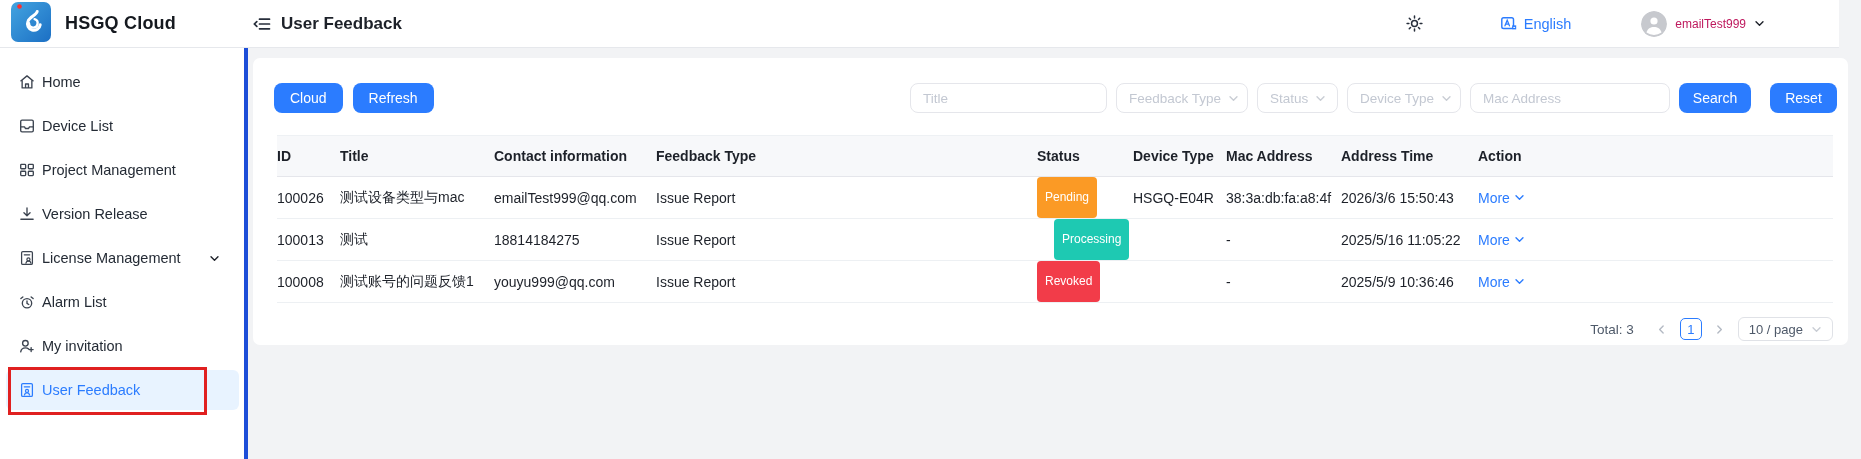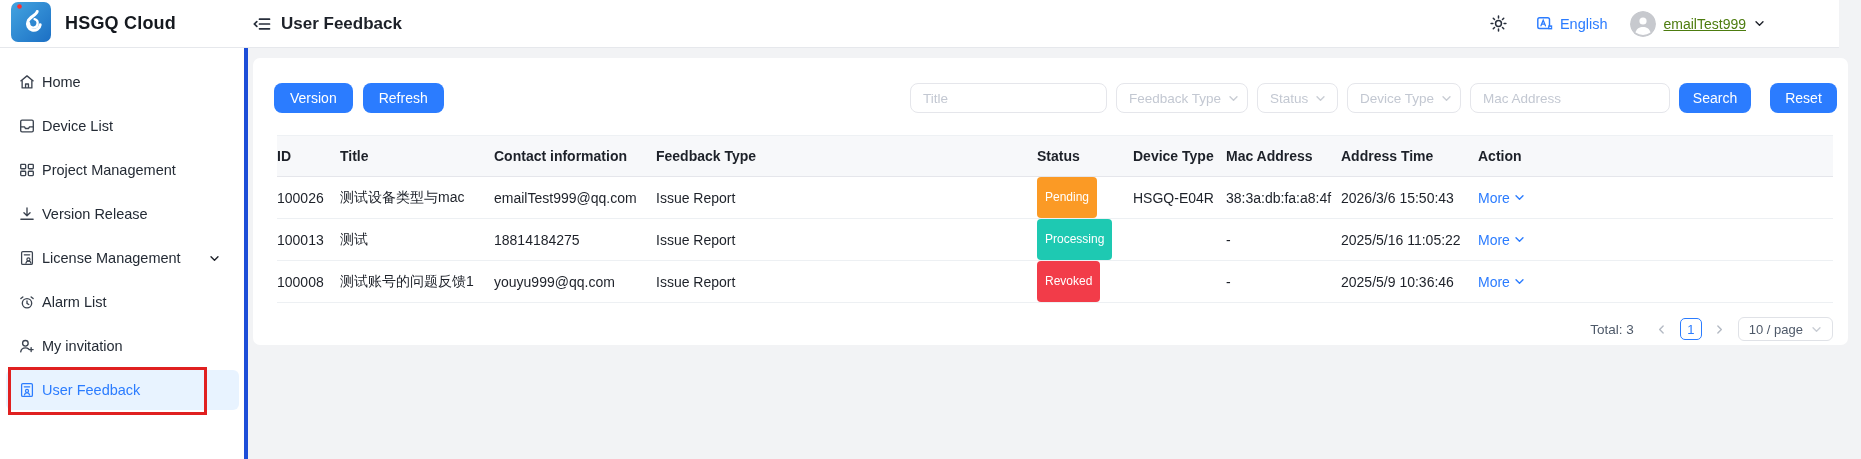--- a/index.html
+++ b/index.html
@@ -15,7 +15,7 @@
   .brand-name { font-size:18px; font-weight:bold; color:#15191f; letter-spacing:.2px; }
   .page-head { display:flex; align-items:center; gap:9px; margin-left:4px; }
   .page-title { font-size:17px; font-weight:bold; color:#1d2129; }
-  .top-actions { margin-left:auto; display:flex; align-items:center; padding-right:74px; }
+  .top-actions { margin-left:auto; display:flex; align-items:center; padding-right:74px;gap:48px; }
   .icon-btn { display:flex; align-items:center; justify-content:center; cursor:pointer; }
   .lang { display:flex; align-items:center; gap:6px; margin-left:28px; cursor:pointer; }
   .lang-label { color:#2b7cff; font-size:14.5px; }

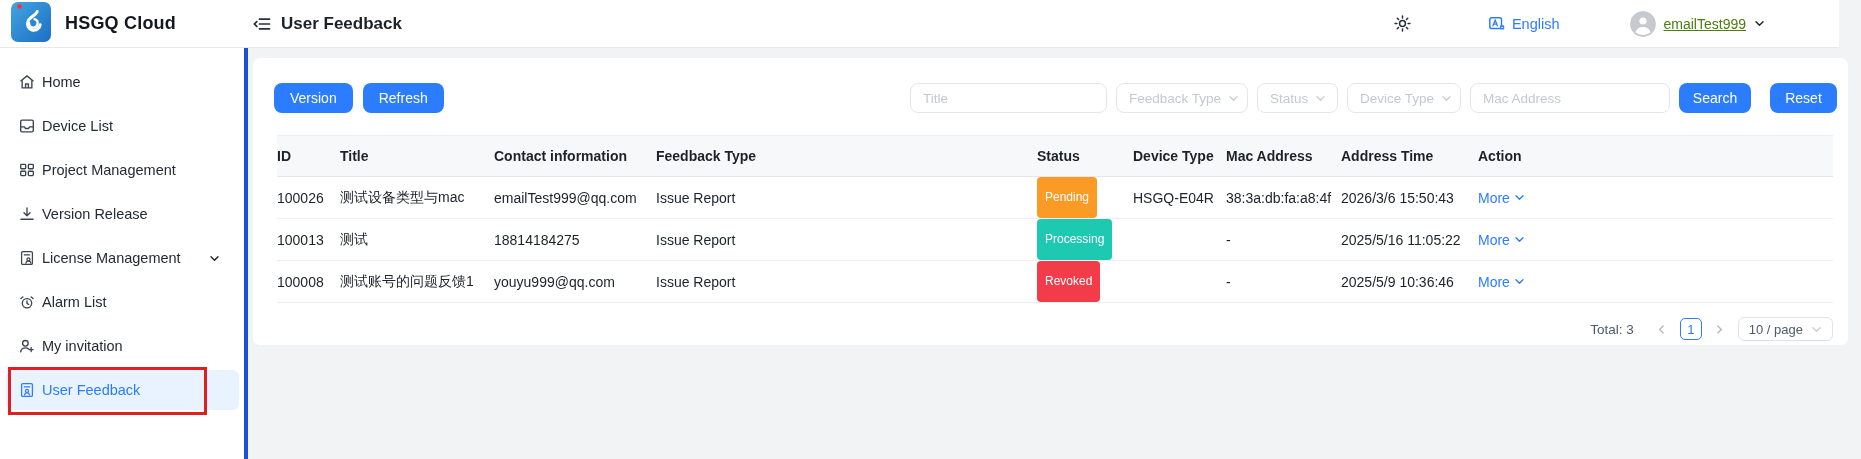--- a/index.html
+++ b/index.html
@@ -21,7 +21,7 @@
   .lang-label { color:#2b7cff; font-size:14.5px; }
   .user-box { display:flex; align-items:center; margin-left:22px; cursor:pointer; }
   .avatar { width:26px; height:26px; border-radius:50%; overflow:hidden; display:flex; }
-  .user-name { margin-left:8px; font-size:14px; color:#4d7c0f;text-decoration:underline; }
+  .user-name { margin-left:8px; font-size:12px; color:#be185d; }
   .user-caret { margin-left:8px; color:#1d2129; display:flex; }
 
   

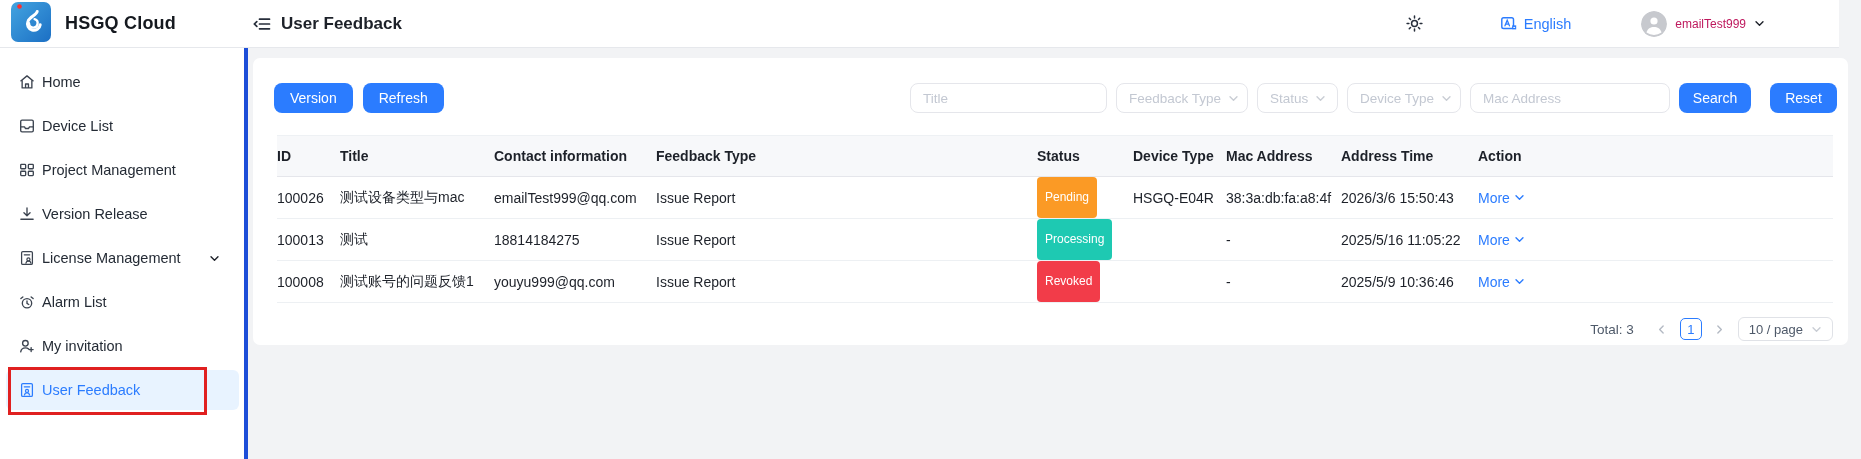--- a/index.html
+++ b/index.html
@@ -264,7 +264,7 @@
     <section class="card">
 
       <div class="toolbar">
-        <button class="btn">Version</button>
+        <button class="btn">Cloud</button>
         <button class="btn">Refresh</button>
         <div class="filters">
           <input class="f-input w-title" placeholder="Title" style="">

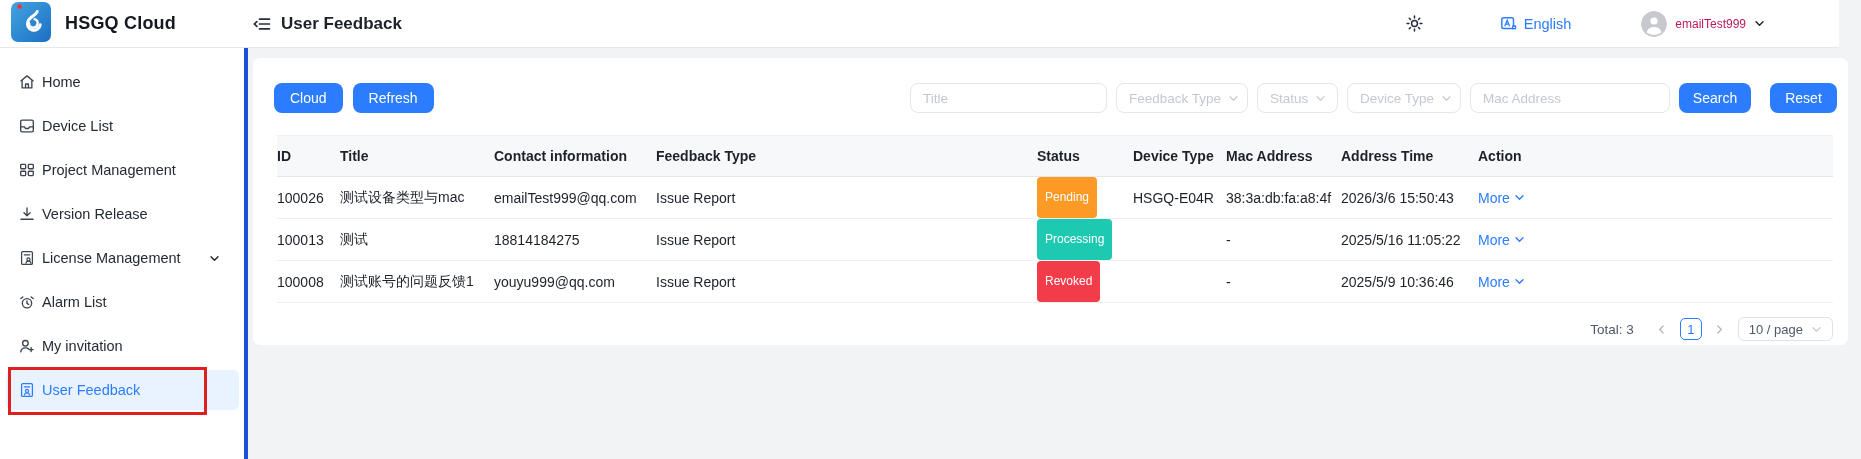--- a/index.html
+++ b/index.html
@@ -337,7 +337,7 @@
           <span class="cell">测试</span>
           <span class="cell">18814184275</span>
           <span class="cell">Issue Report</span>
-          <span class="cell"><span class="badge" style="background: rgb(30, 201, 178);">Processing</span></span>
+          <span class="cell"><span class="badge" style="background: rgb(30, 201, 178); margin-left: 17px;">Processing</span></span>
           <span class="cell"></span>
           <span class="cell">-</span>
           <span class="cell">2025/5/16 11:05:22</span>

